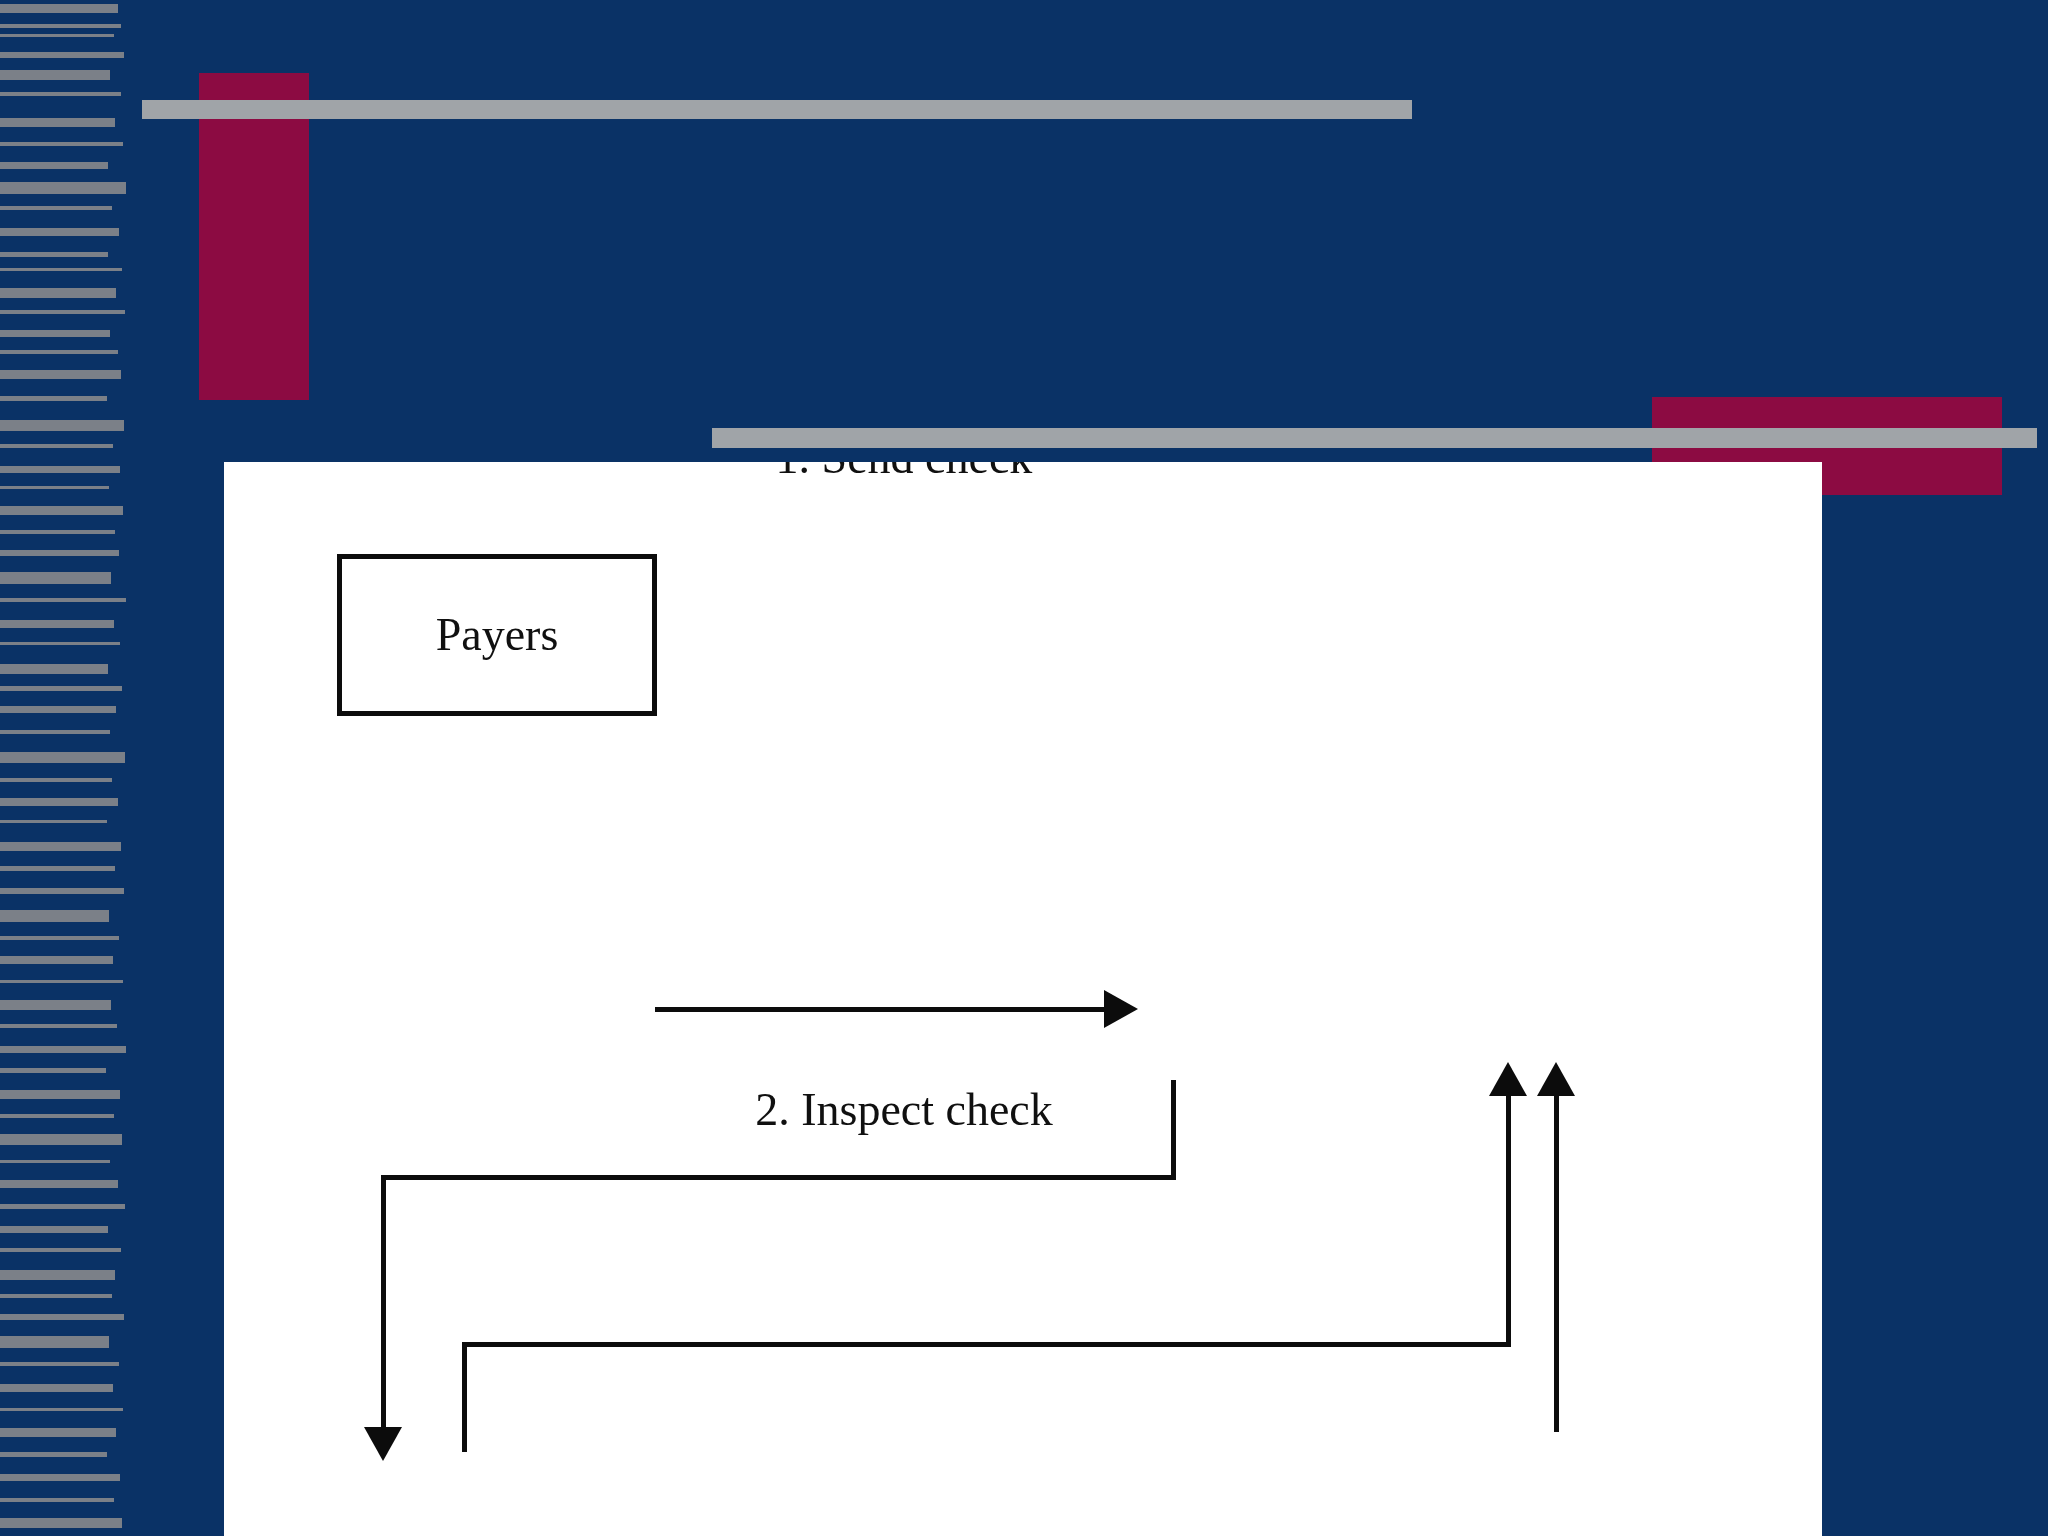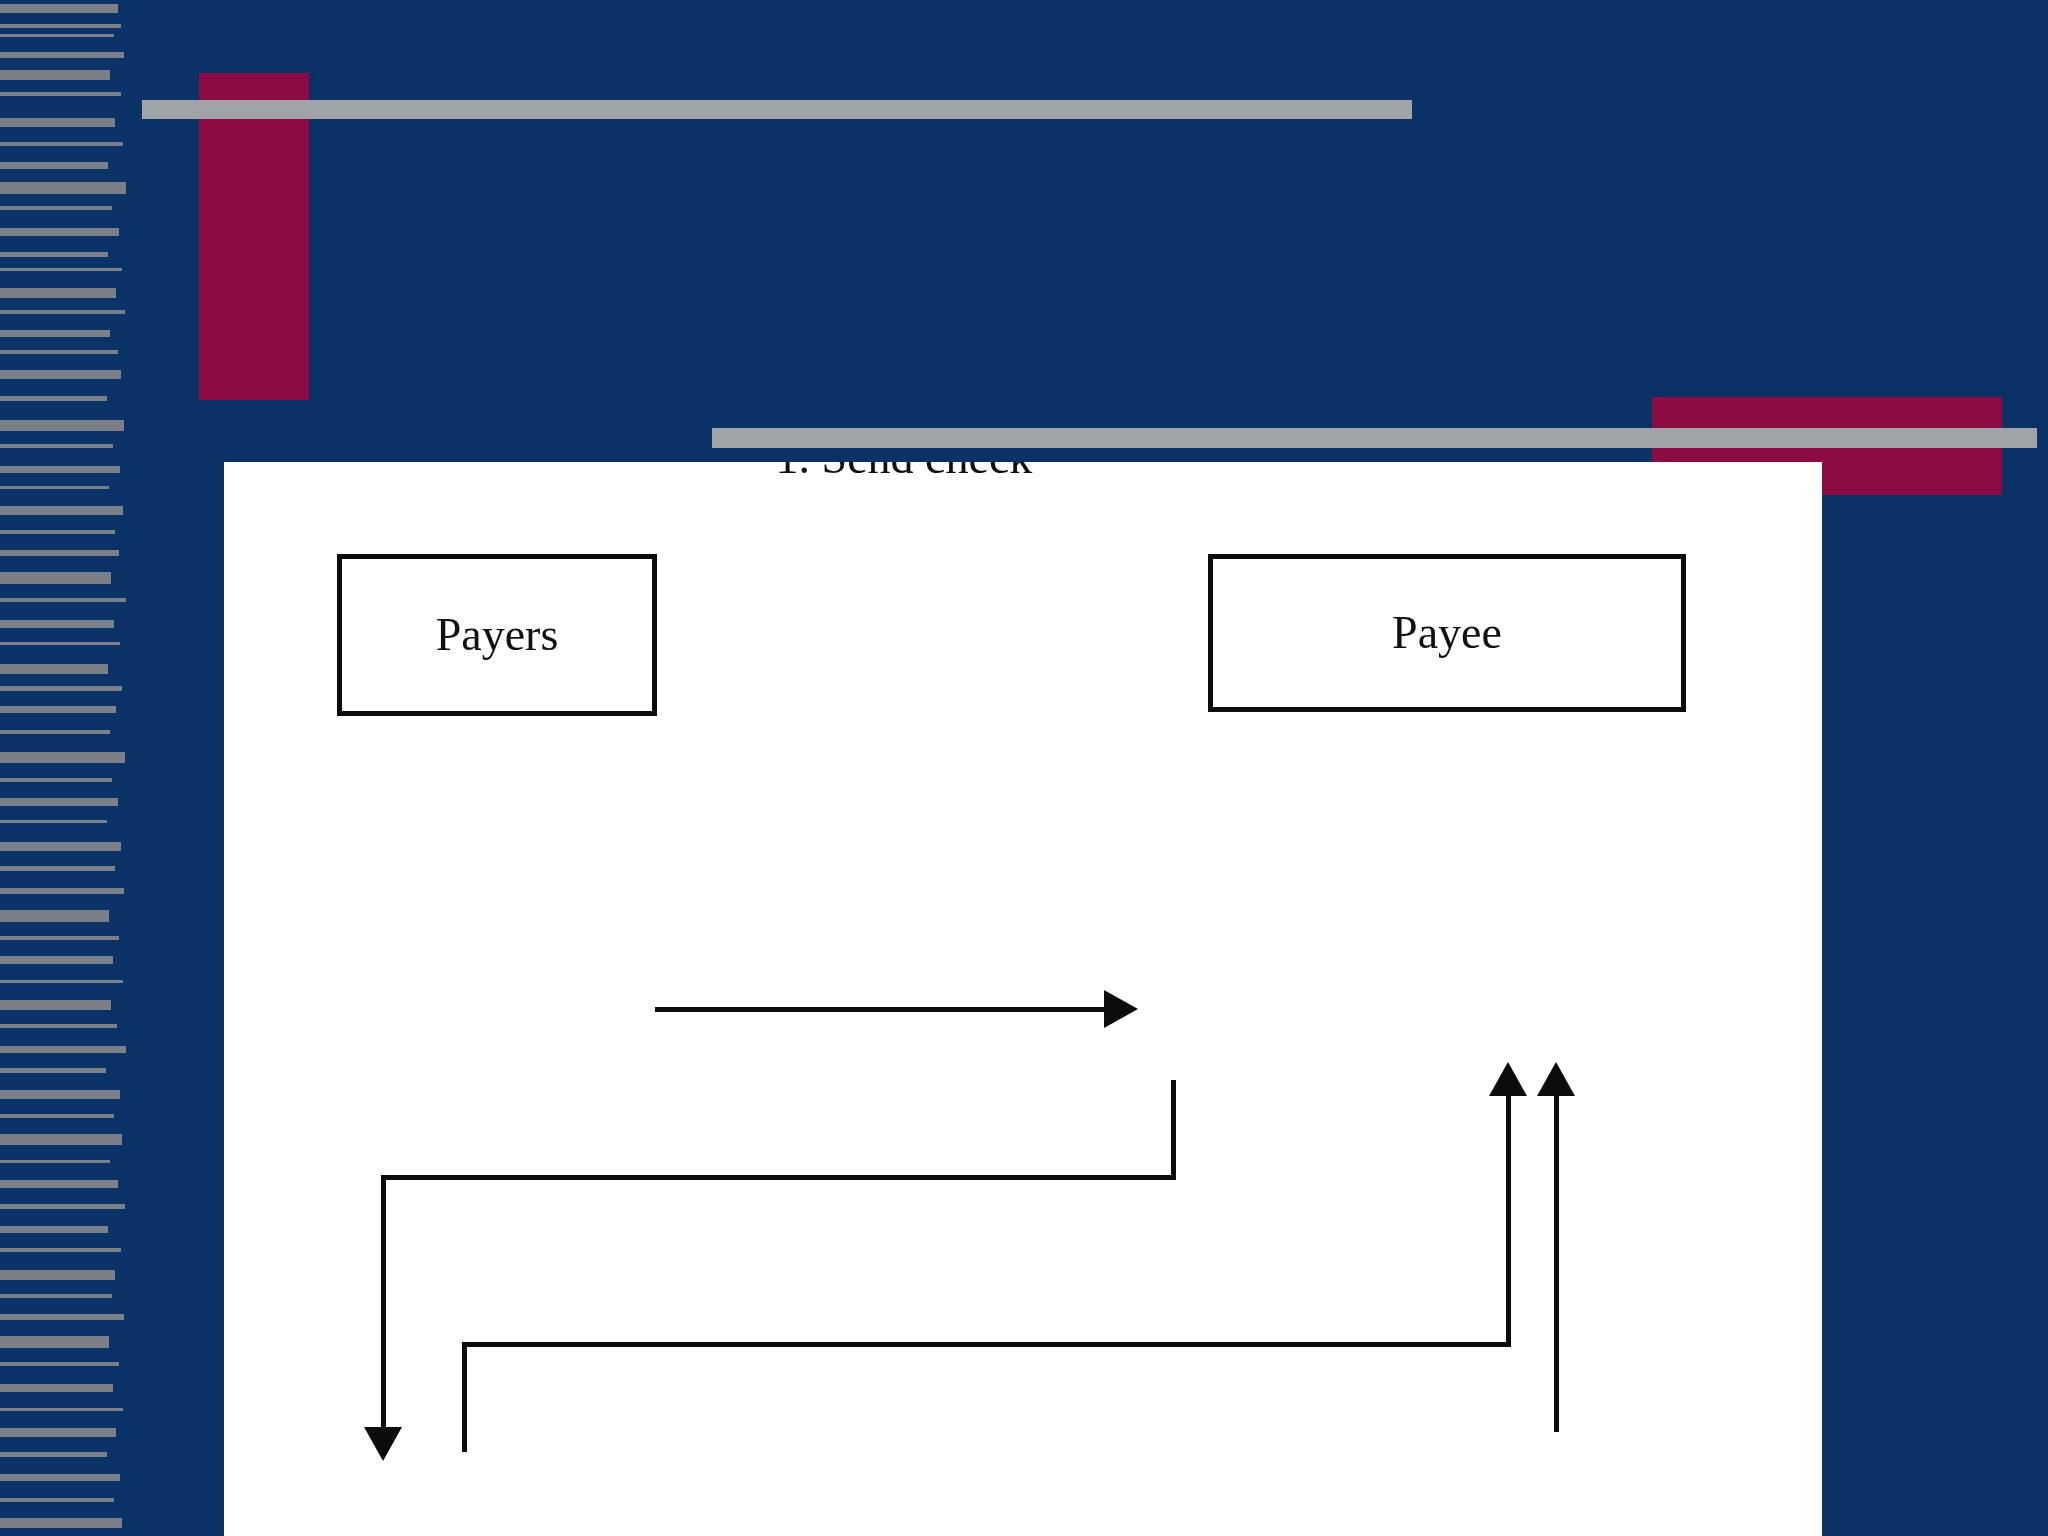--- a/index.html
+++ b/index.html
@@ -255,7 +255,6 @@
 
       <div class="node" style="left:113px; top:92px; width:320px; height:162px;">Payers</div>
 
-      <div class="node" style="left:984px; top:92px; width:478px; height:158px;">Payee</div>
 
       <div class="step-label" style="left:360px; top:-32px; width:640px;">1. Send check</div>
 

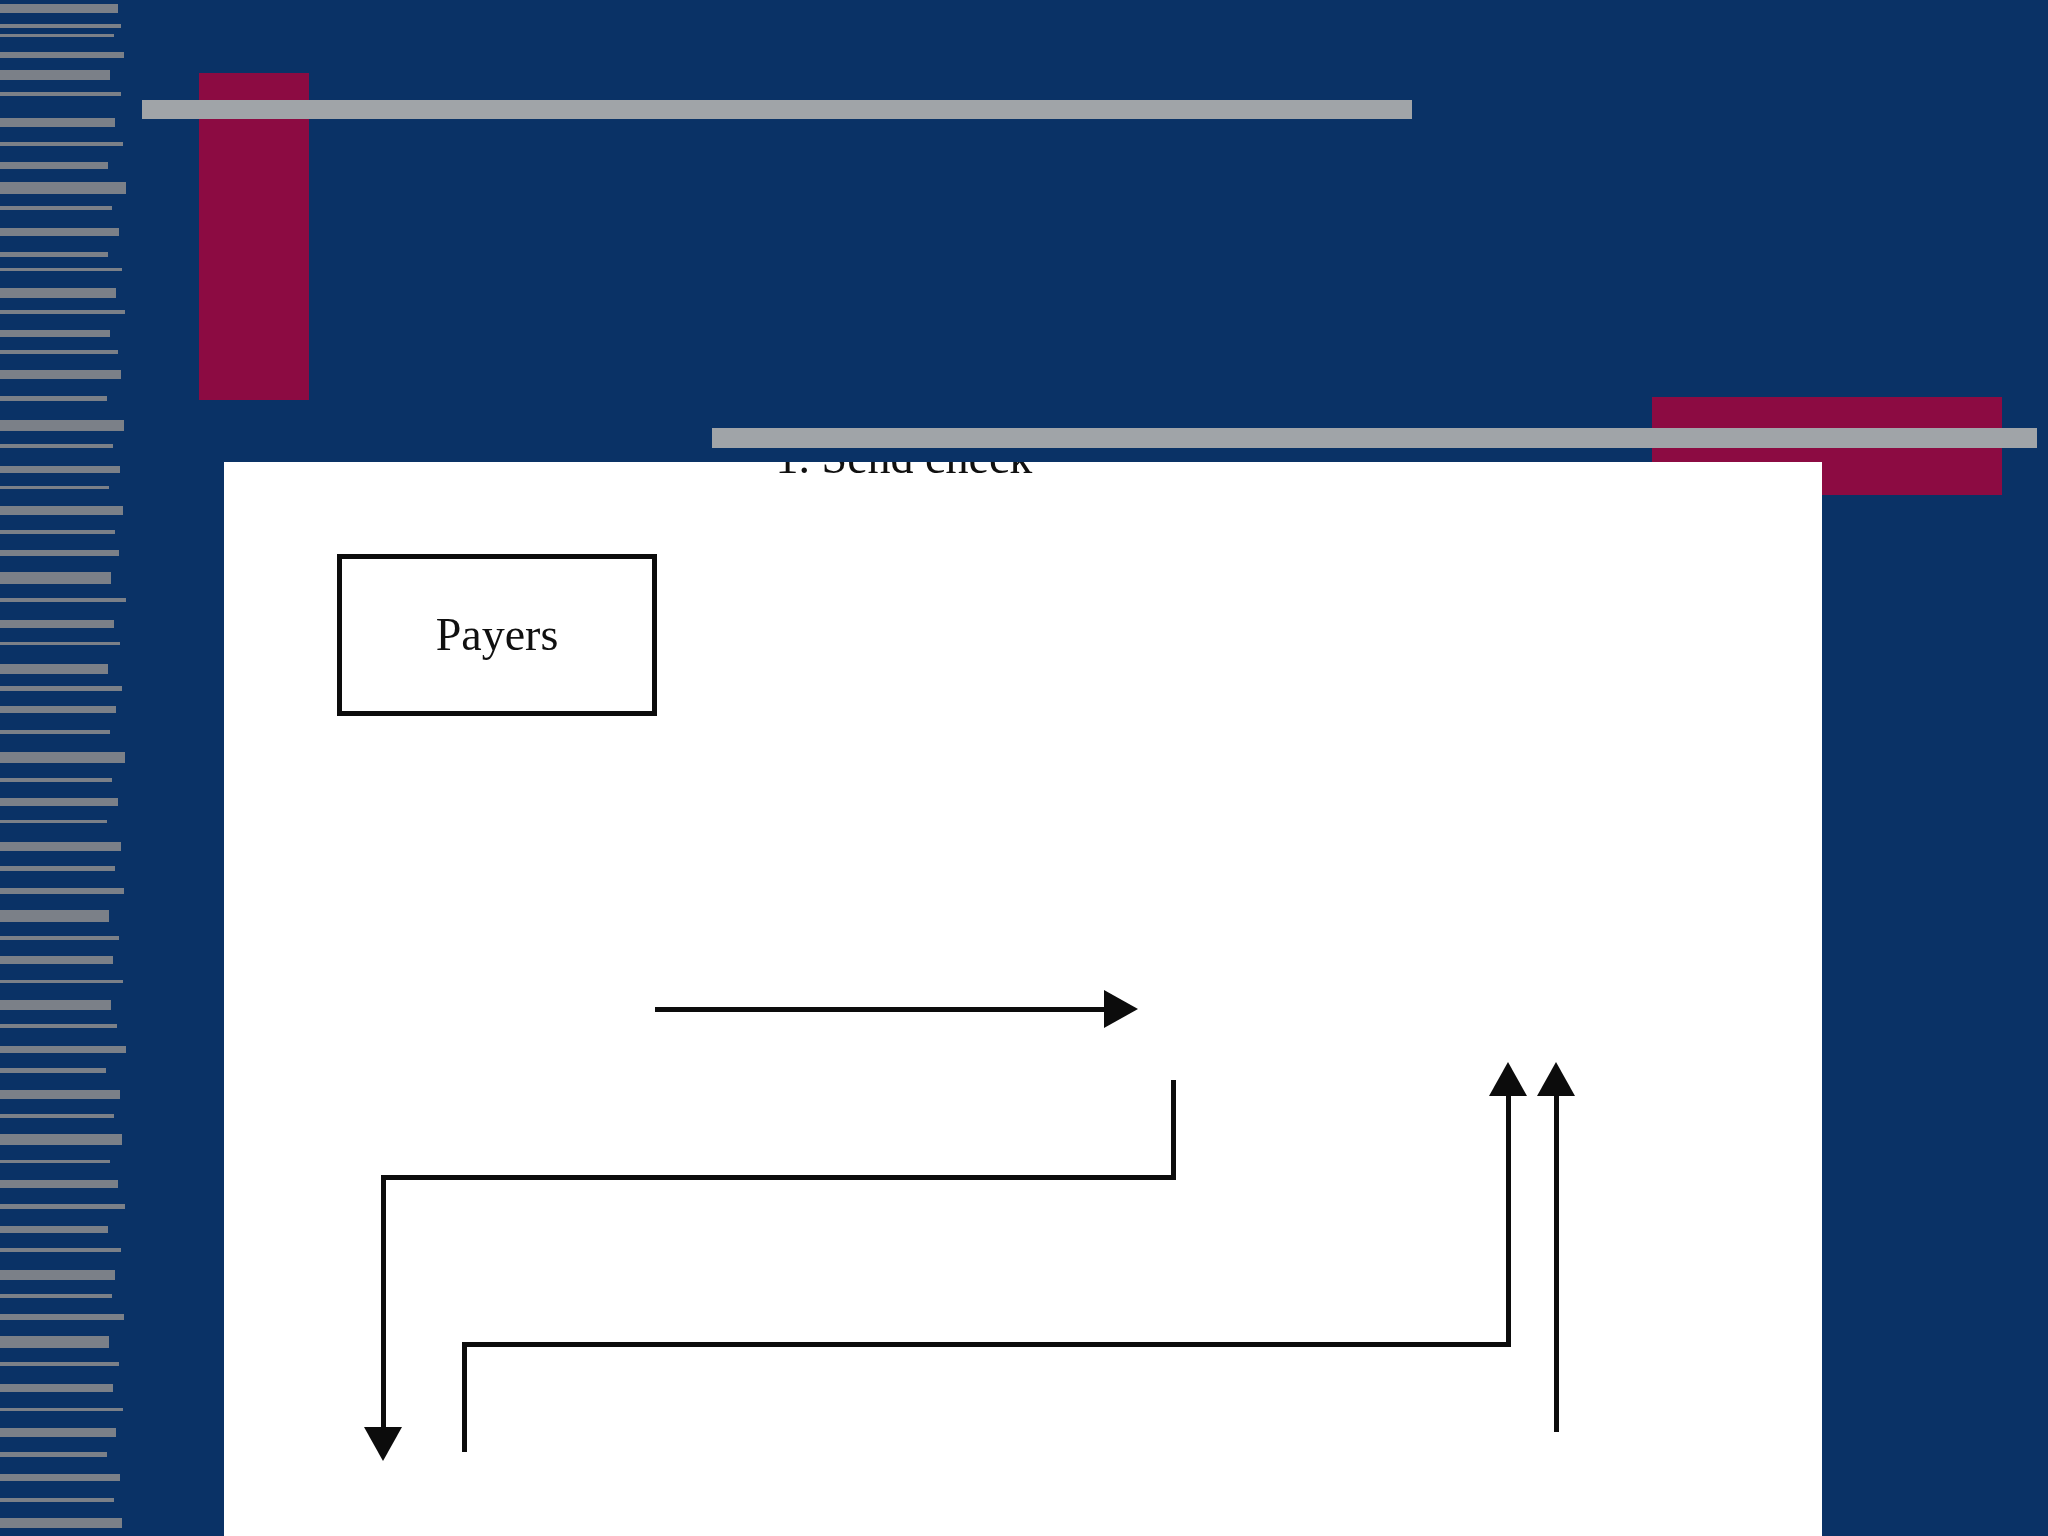--- a/index.html
+++ b/index.html
@@ -258,6 +258,7 @@
 
       <div class="step-label" style="left:360px; top:-32px; width:640px;">1. Send check</div>
 
+      <div class="step-label" style="left:280px; top:620px; width:800px;">2. Inspect  check</div>
 
 
 

